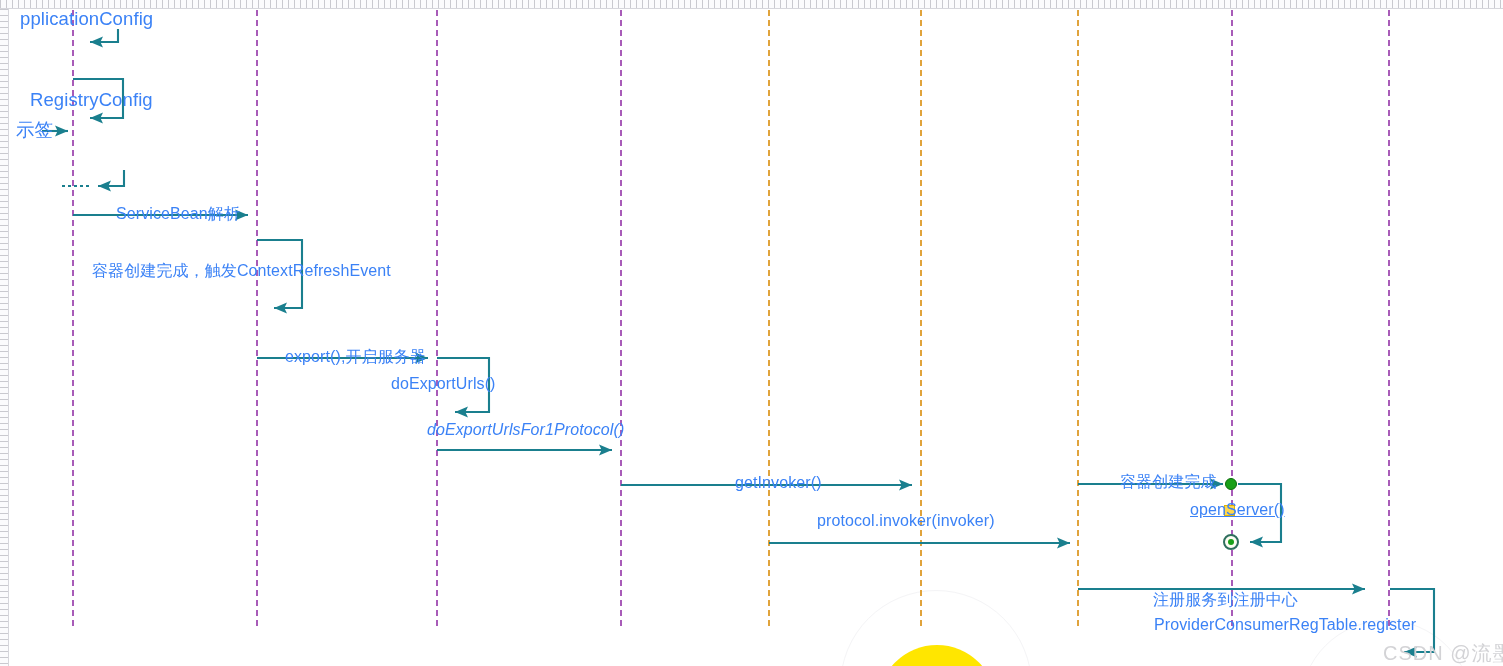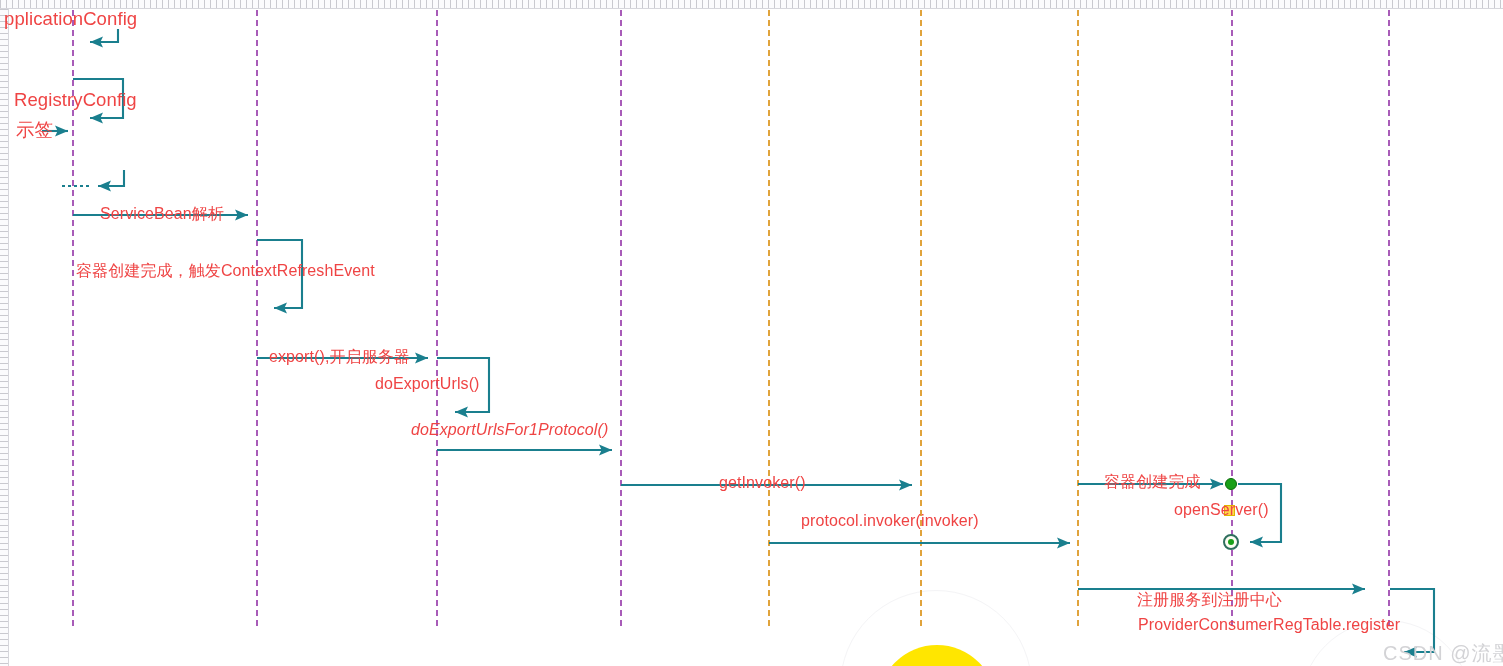--- a/index.html
+++ b/index.html
@@ -48,10 +48,11 @@
   
   .msg-label{
     position:absolute;
-    color:#ef4444;
+    color:#3b82f6;
     white-space:nowrap;
     letter-spacing:.1px;
     line-height:1;
+    margin-left:16px;
   }
   .lbl-18{font-size:18.5px;}
   .lbl-17{font-size:16px;}

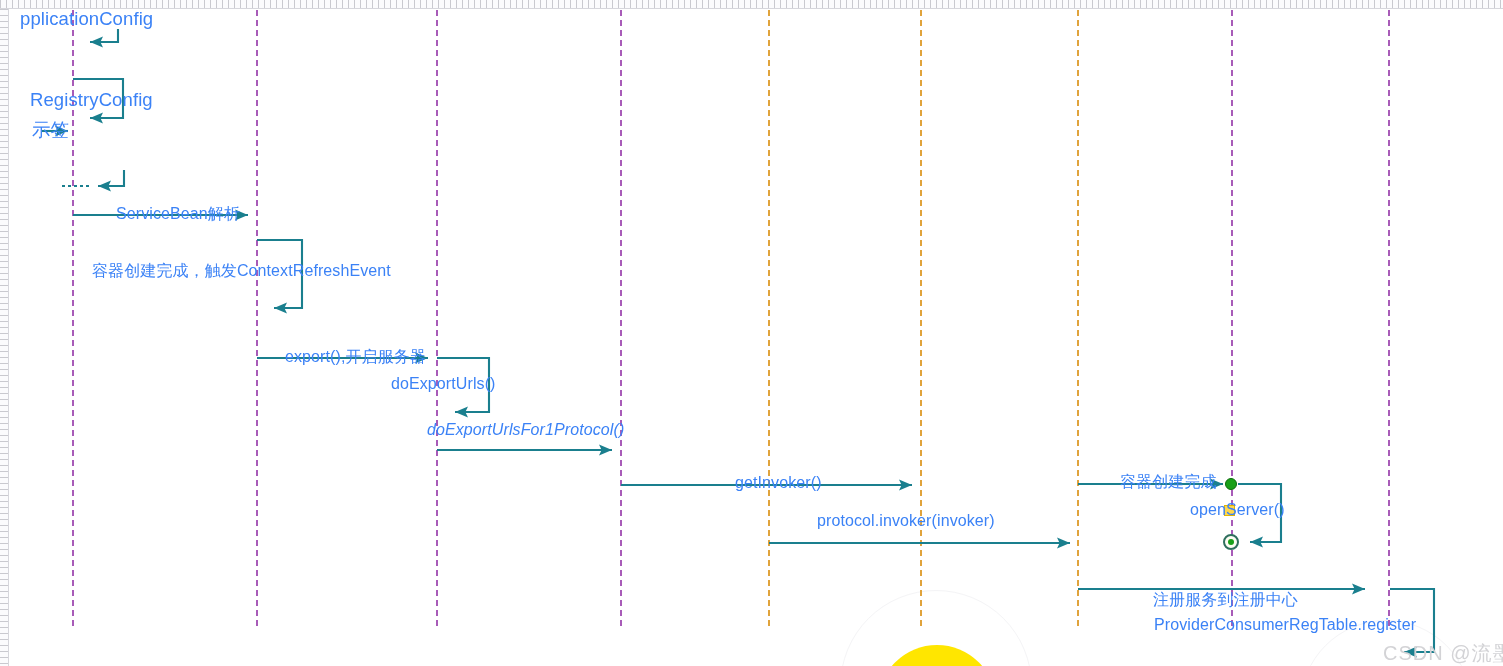--- a/index.html
+++ b/index.html
@@ -165,7 +165,7 @@
   <div id="labels">
       <div class="msg-label lbl-18" style="left: 4px; top: 10px;">pplicationConfig</div>
       <div class="msg-label lbl-18" style="left: 14px; top: 91px;">RegistryConfig</div>
-      <div class="msg-label lbl-18" style="left: 16px; top: 121px;">示签</div>
+      <div class="msg-label lbl-18" style="left: 0px; top: 121px;">示签</div>
       <div class="msg-label lbl-17" style="left: 100px; top: 206px;">ServiceBean解析</div>
       <div class="msg-label lbl-17" style="left: 76px; top: 263px;">容器创建完成，触发ContextRefreshEvent</div>
       <div class="msg-label lbl-17" style="left: 269px; top: 349px;">export(),开启服务器</div>

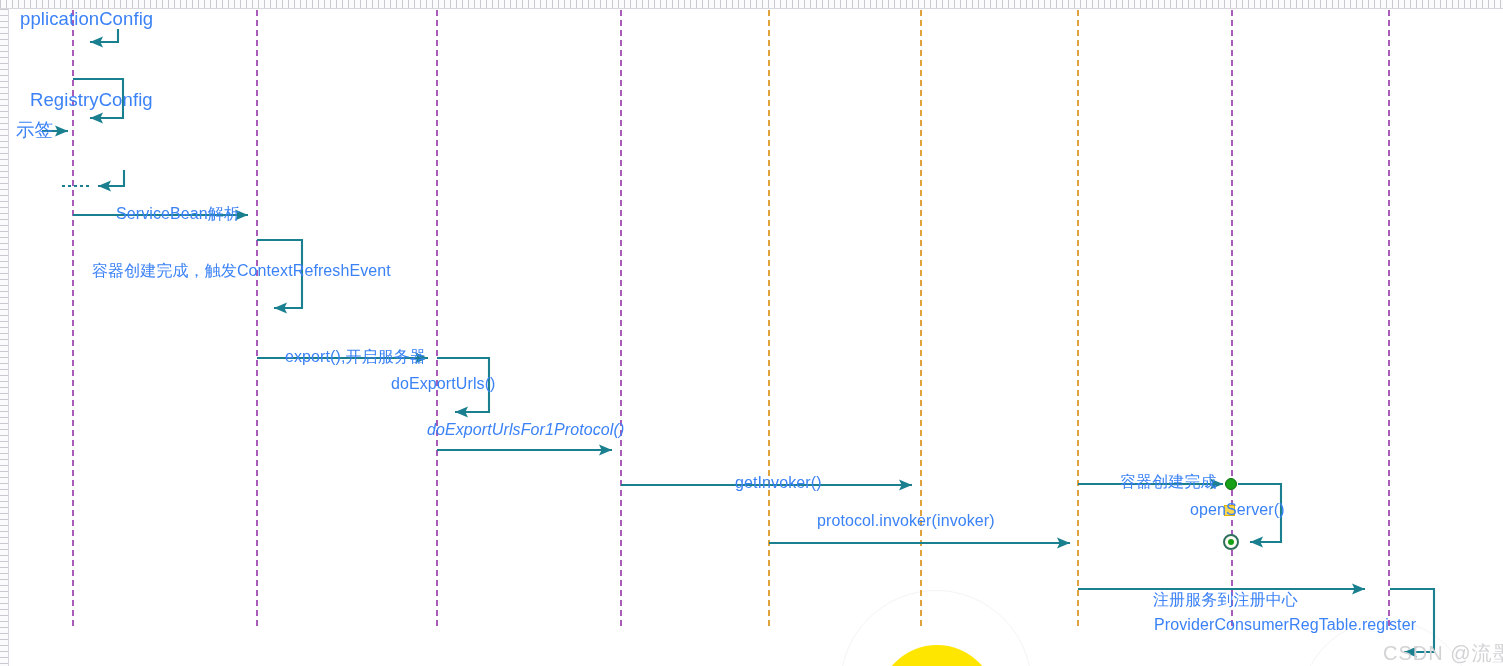--- a/index.html
+++ b/index.html
@@ -174,7 +174,7 @@
       <div class="msg-label lbl-17" style="left: 719px; top: 475px;">getInvoker()</div>
       <div class="msg-label lbl-17" style="left: 801px; top: 513px;">protocol.invoker(invoker)</div>
       <div class="msg-label lbl-17" style="left: 1104px; top: 474px;">容器创建完成</div>
-      <div class="msg-label lbl-17" style="left: 1174px; top: 502px;">openServer()</div>
+      <div class="msg-label lbl-17" style="left: 1174px; top: 502px; text-decoration: underline;">openServer()</div>
       <div class="msg-label lbl-17" style="left: 1137px; top: 592px;">注册服务到注册中心</div>
       <div class="msg-label lbl-17" style="left: 1138px; top: 617px;">ProviderConsumerRegTable.register</div>
     </div>

